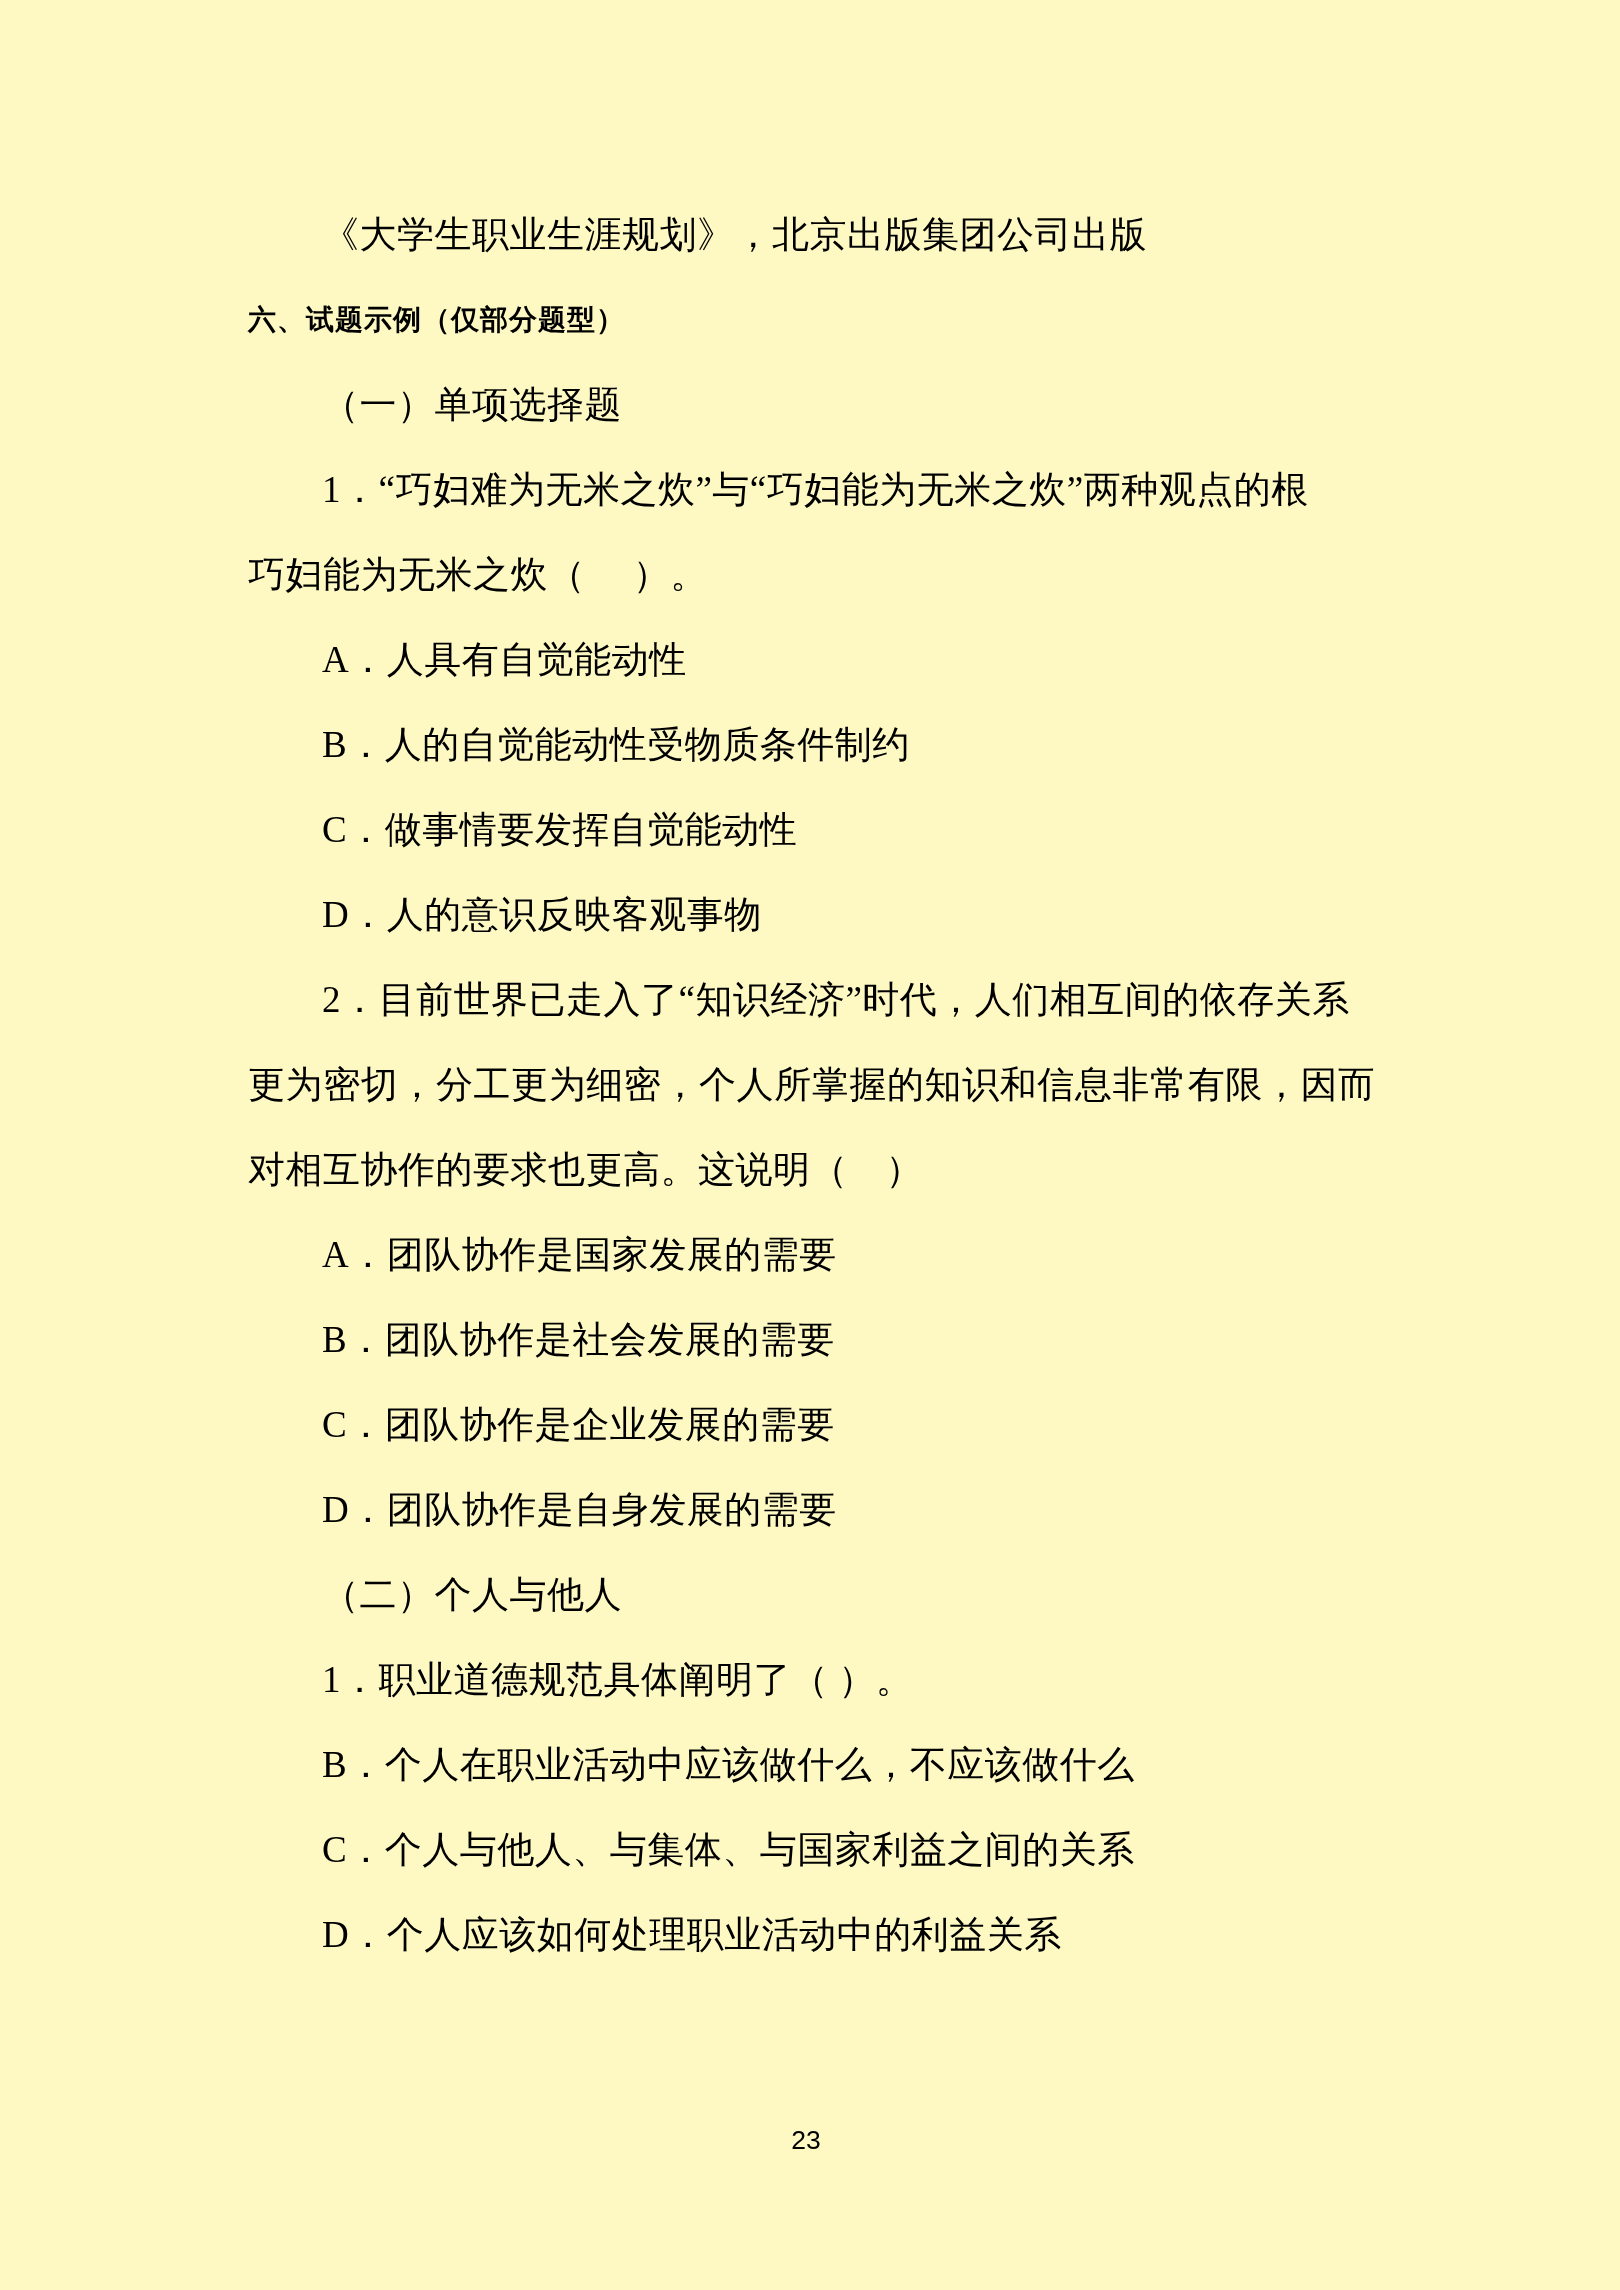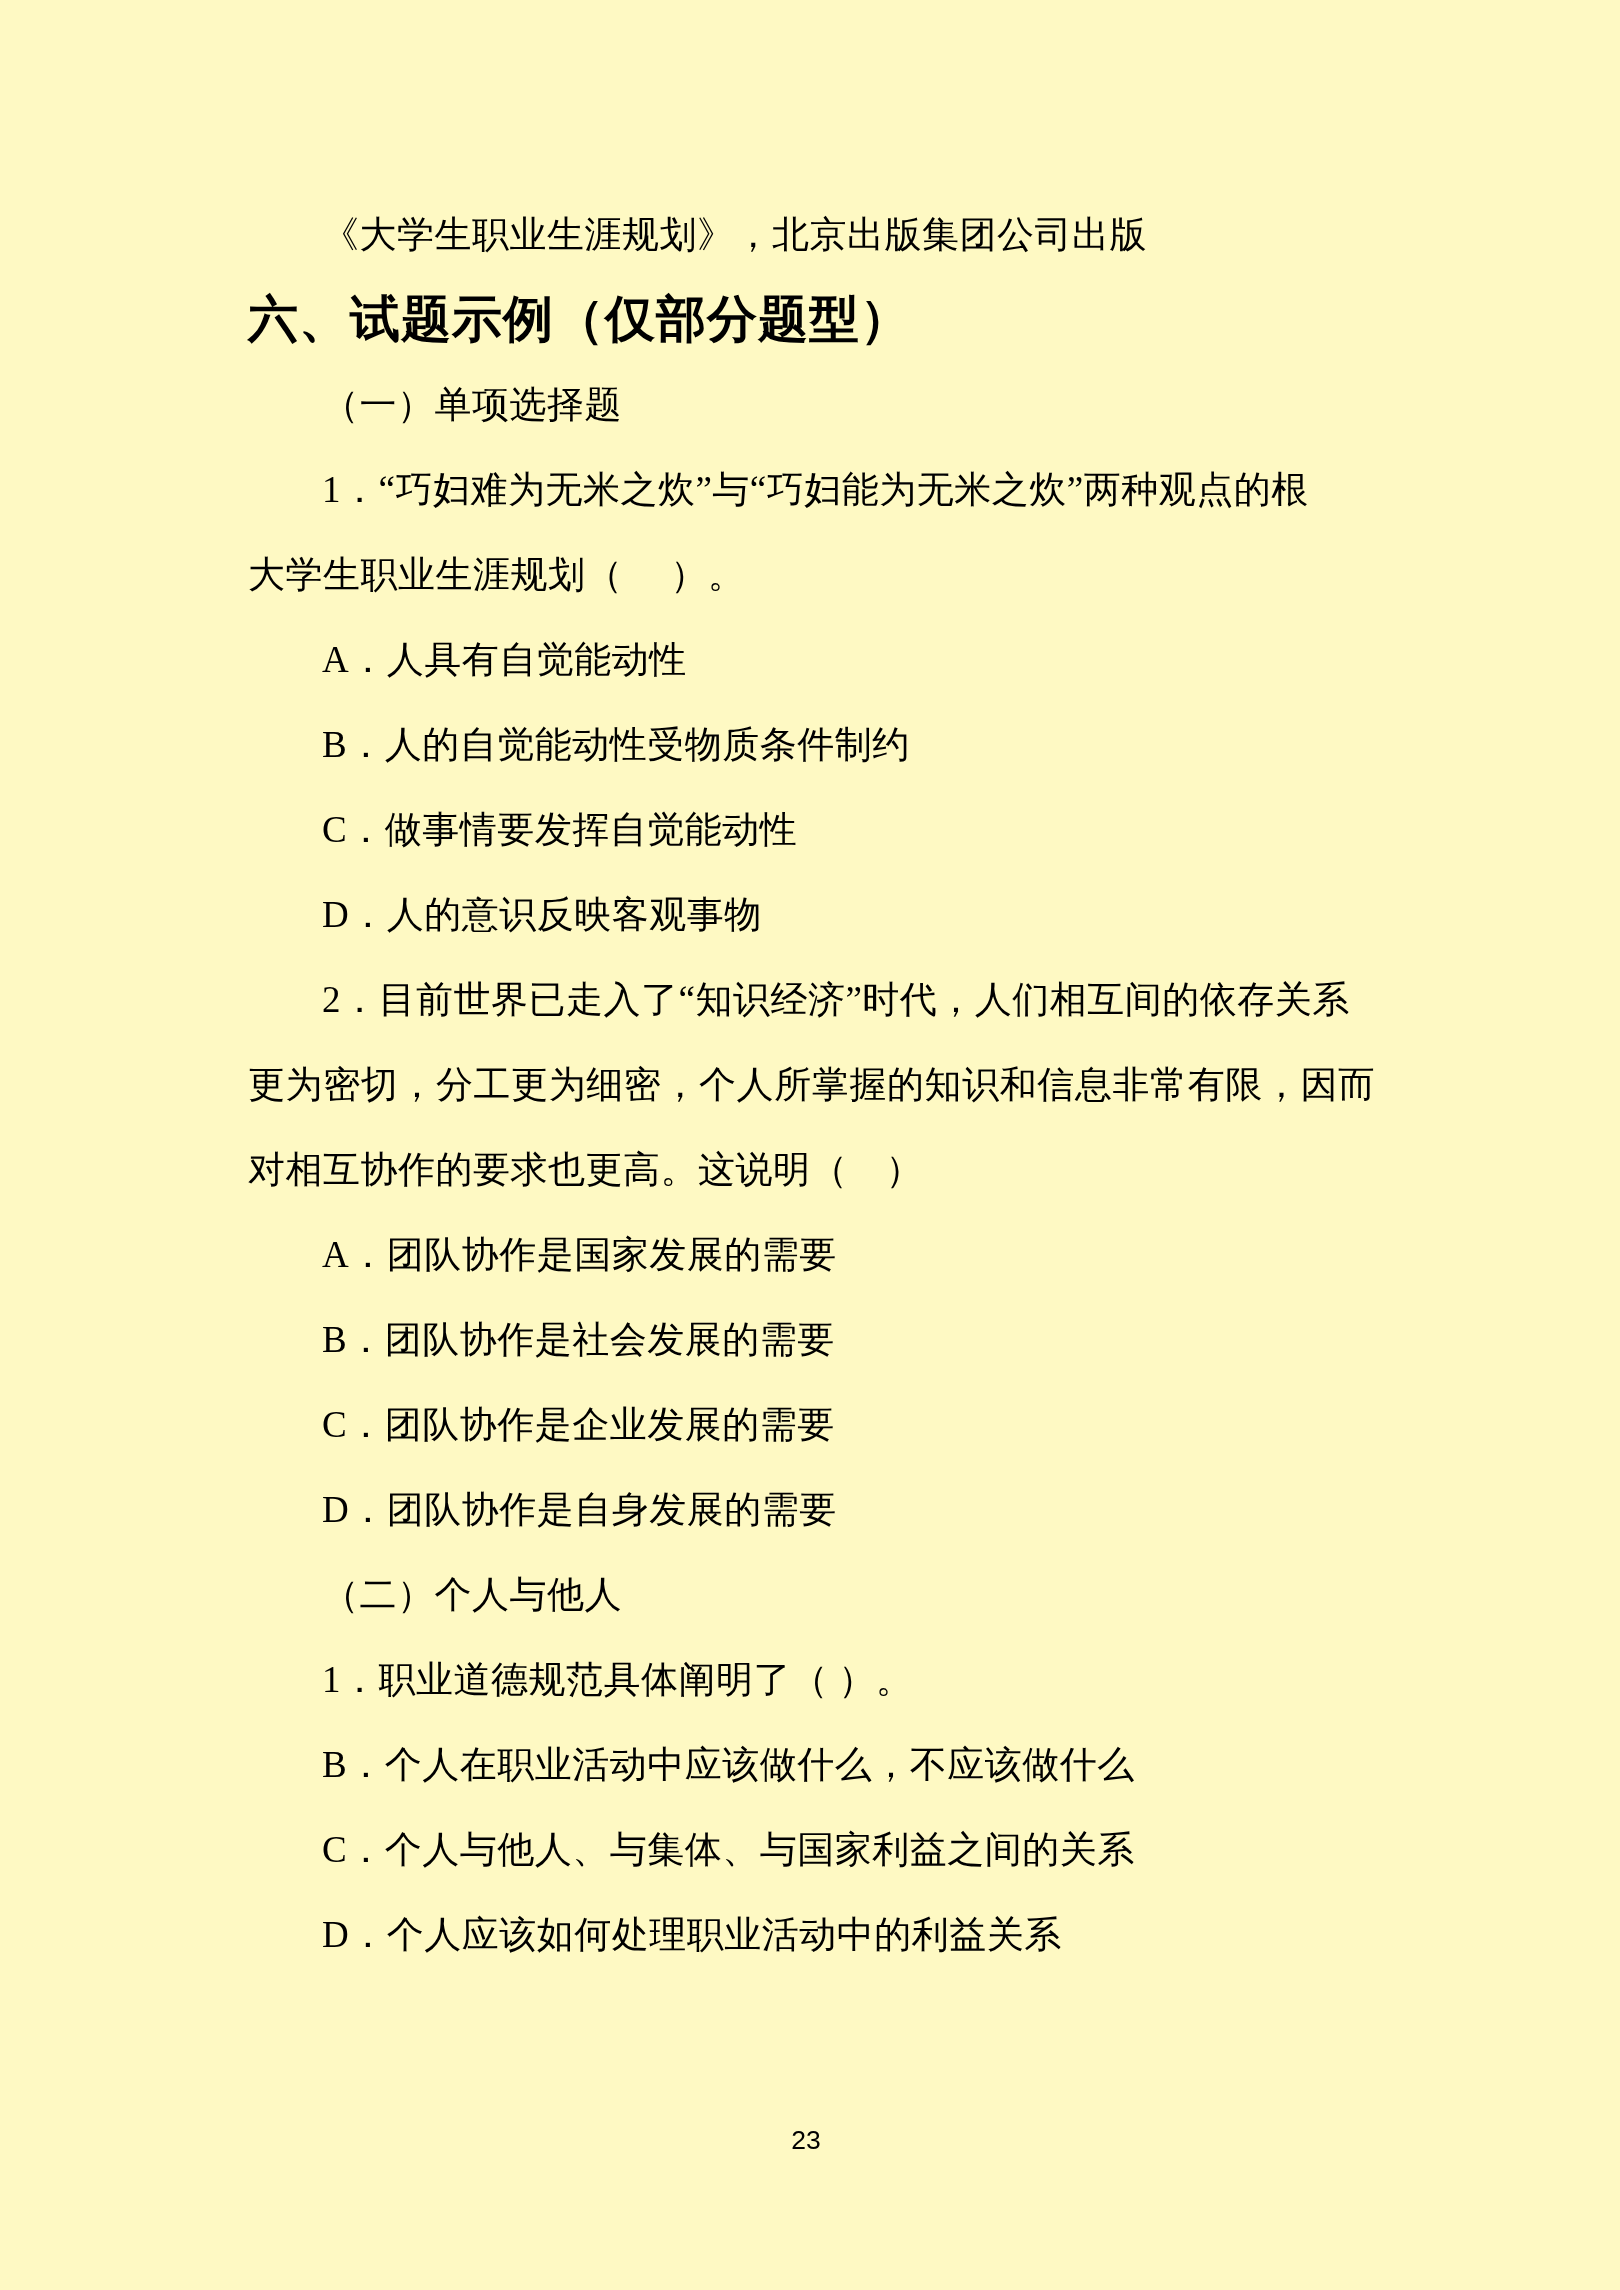--- a/index.html
+++ b/index.html
@@ -41,7 +41,7 @@
   .line.heading {
     font-family: "Liberation Sans", "DejaVu Sans", sans-serif;
     font-weight: 700;
-    font-size: 50px;
+    font-size: 28px;
     letter-spacing: 1px;
   }
   .page-number {

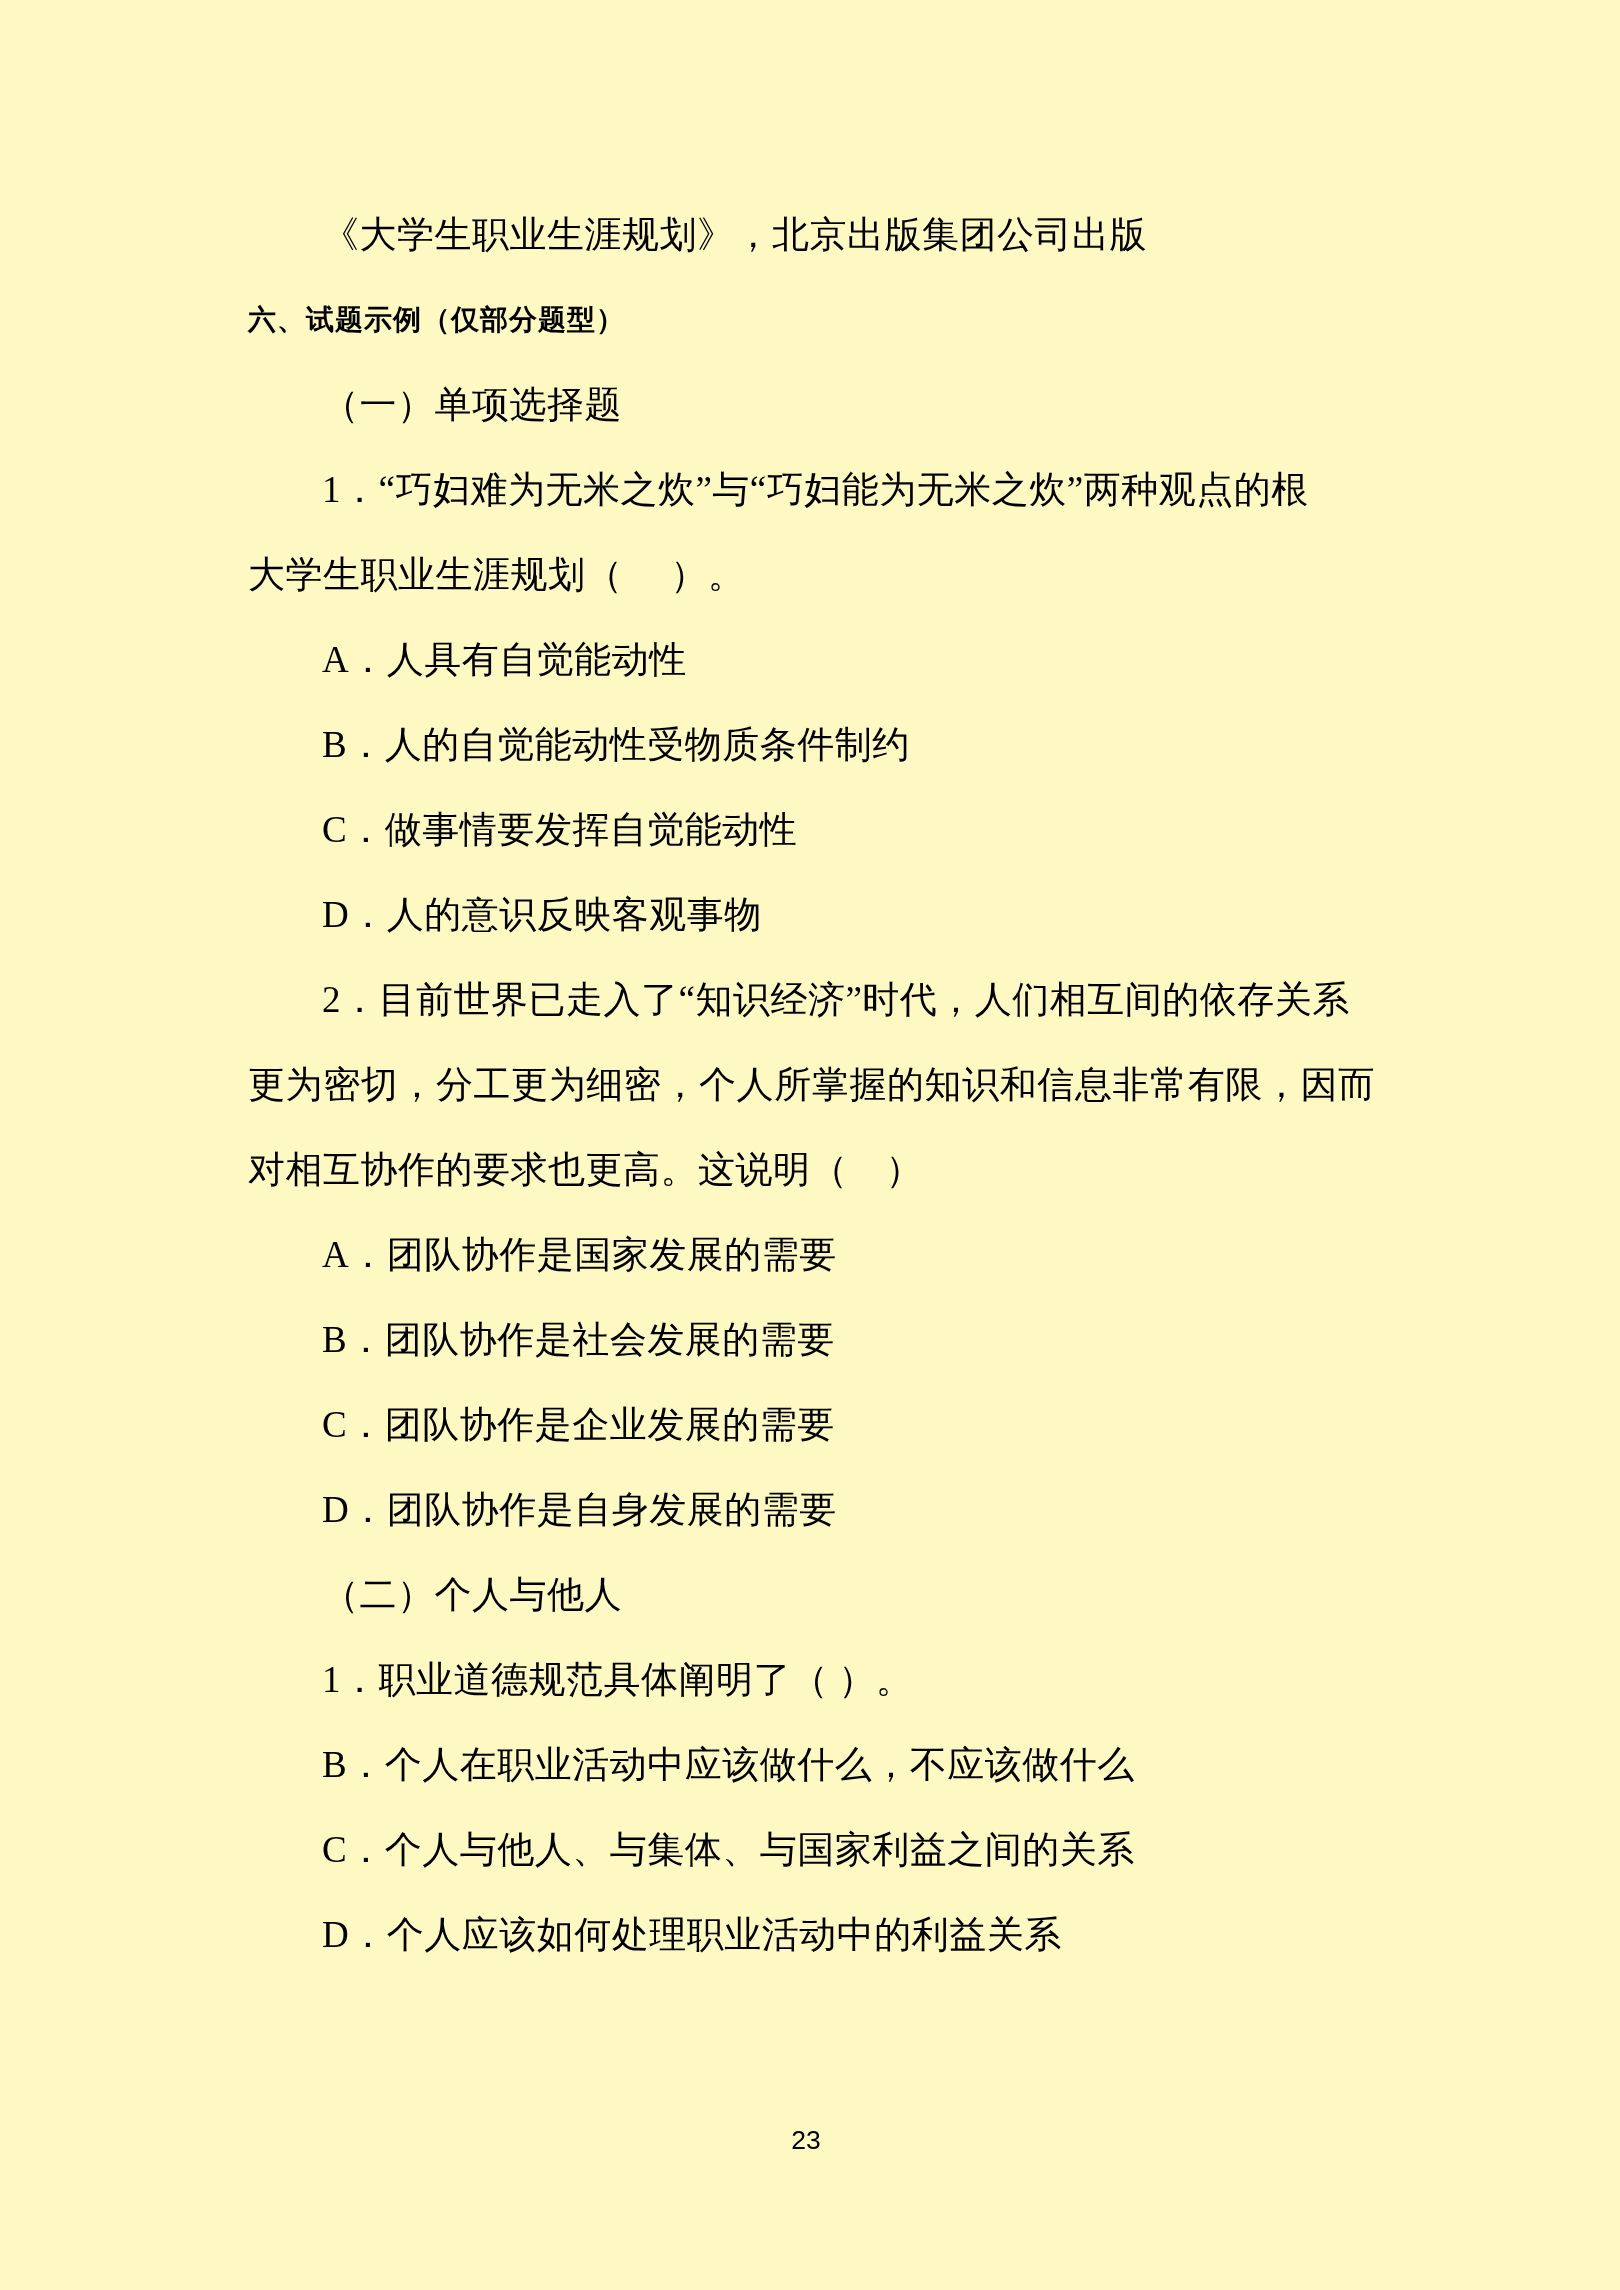--- a/index.html
+++ b/index.html
@@ -69,7 +69,7 @@
     <div class="line indent">（一）单项选择题</div>
 
     <div class="line indent">1．“巧妇难为无米之炊”与“巧妇能为无米之炊”两种观点的根</div>
-    <div class="line">大学生职业生涯规划（　 ）。</div>
+    <div class="line">巧妇能为无米之炊（　 ）。</div>
 
     <div class="line indent">A．人具有自觉能动性</div>
     <div class="line indent">B．人的自觉能动性受物质条件制约</div>

